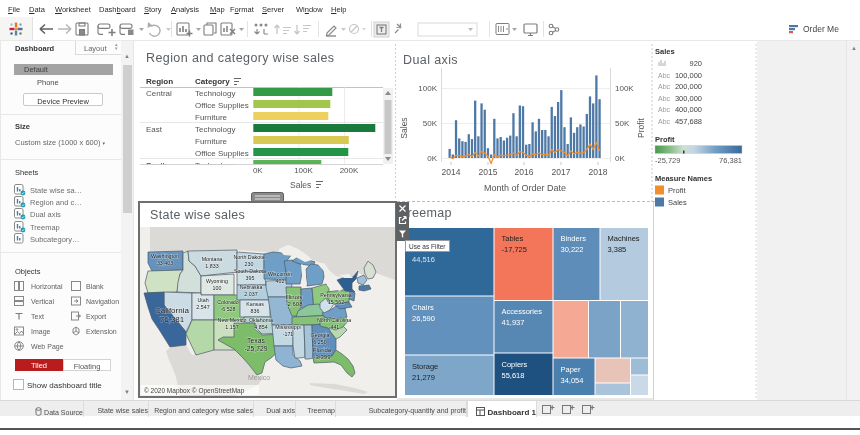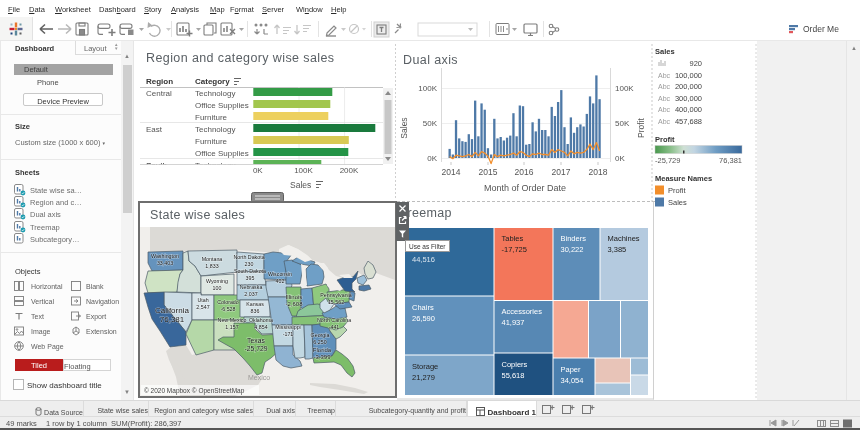--- a/index.html
+++ b/index.html
@@ -178,7 +178,7 @@
       <div class="abs" style="left:14px;top:81px;font-weight:bold;color:#333">Size</div>
       <div class="abs" style="left:14px;top:96.5px;color:#666">Custom size (1000 x 600) <span style="font-size:5px">▾</span></div>
       <div class="abs" style="left:0;top:117.5px;width:121px;border-top:1px solid #e8e8e8"></div>
-      <div class="abs" style="left:14px;top:126.5px;font-weight:bold;color:#333">Sheets</div>
+      <div class="abs" style="left:14px;top:126.5px;font-weight:normal;color:#333">Sheets</div>
       <svg class="abs" style="left:13px;top:143px" width="13" height="13">
         <rect x="0.5" y="0.5" width="8.5" height="9.5" rx="1.5" fill="#fff" stroke="#8a8a8a"></rect>
         <path d="M3.5 7.5 v-4.5 M5.8 7.5 v-2.5" stroke="#4e79a7" stroke-width="1.4"></path>

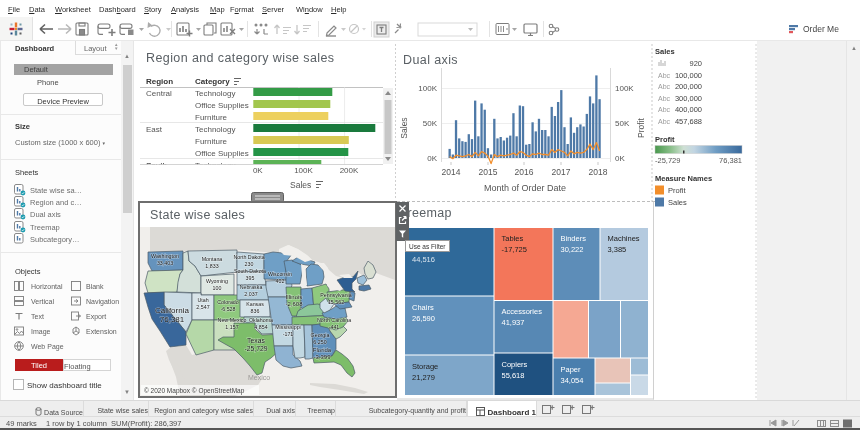--- a/index.html
+++ b/index.html
@@ -277,7 +277,7 @@
       </svg>
       <div class="abs" style="left:30px;top:302px;color:#606060;font-size:7px">Web Page</div>
       <div class="abs" style="left:14px;top:317.5px;width:48px;height:12px;background:#b91c1c;color:#fff;text-align:center;padding-top:2px">Tiled</div>
-      <div class="abs" style="left:62px;top:317.5px;width:48px;height:12px;background:#fff;border:1px solid #d4d4d4;color:#555;padding-top:2px">Floating</div>
+      <div class="abs" style="left:62px;top:317.5px;width:48px;height:12px;background:#fff;border:1px solid #d4d4d4;color:#555;text-align:center;padding-top:2px">Floating</div>
       <div class="abs" style="left:12px;top:337.5px;width:11px;height:11px;border:1px solid #b5b5b5;background:#fff"></div>
       <div class="abs" style="left:26px;top:340px;color:#333;font-size:8px">Show dashboard title</div>
     </div>

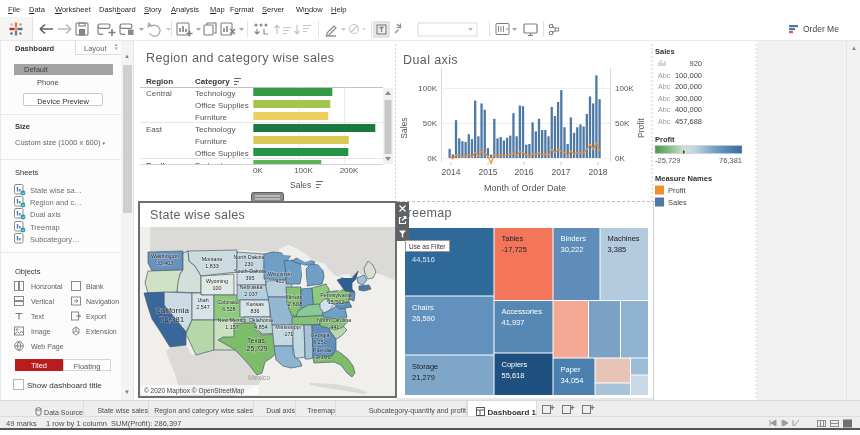--- a/index.html
+++ b/index.html
@@ -701,23 +701,6 @@
         </g>
       </svg>
     </div>
-    <div id="statusbar">
-      <span class="abs" style="left:6px;top:2px">49 marks</span>
-      <span class="abs" style="left:46px;top:2px">1 row by 1 column</span>
-      <span class="abs" style="left:111px;top:2px">SUM(Profit): 286,397</span>
-      <svg class="abs" style="left:769px;top:2px" width="90" height="9">
-        <g stroke="#9a9a9a" stroke-width="1" fill="#9a9a9a">
-          <path d="M1 1 v6 M7 1 v6 l-5 -3 z M13 1 v6 M14 1 l5 3 l-5 3 z M24 1 v6 M25 7 l5 -6"></path>
-        </g>
-        <g stroke="#8d8d8d" fill="none">
-          <rect x="48.5" y="1.5" width="8" height="6"></rect>
-          <path d="M51.5 1.5 v6 M54.5 1.5 v6"></path>
-          <rect x="61.5" y="1.5" width="8" height="6"></rect>
-          <path d="M61.5 4.5 h8"></path>
-        </g>
-        <rect x="74" y="0.5" width="9" height="8" fill="#6f6f6f"></rect>
-      </svg>
-    </div>
     <div id="blackline"></div>
 </div>
 </body></html>

